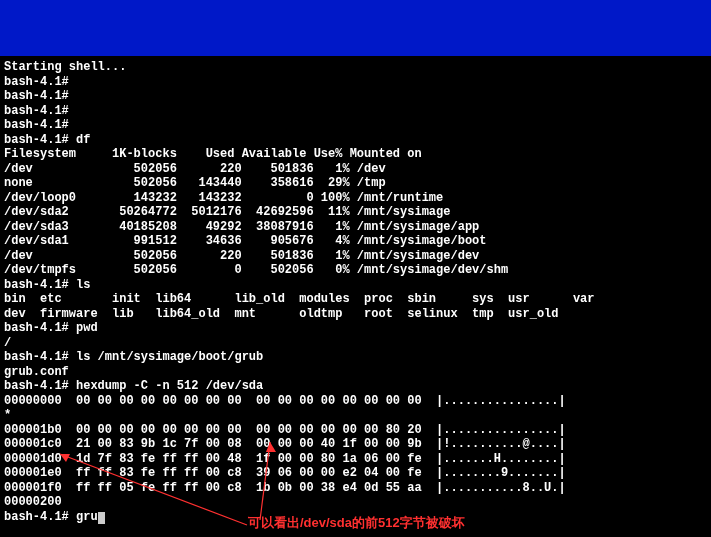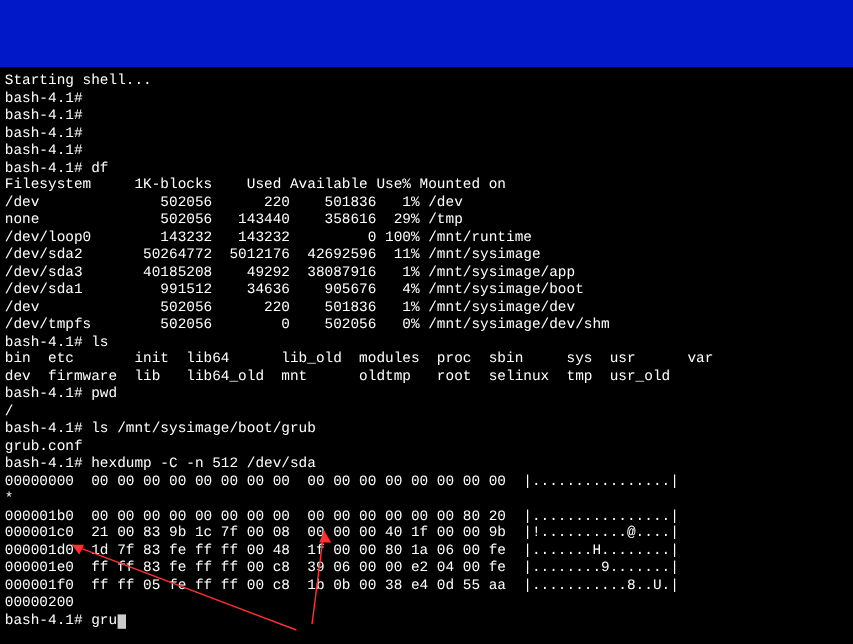--- a/index.html
+++ b/index.html
@@ -19,6 +19,7 @@
     width: 711px;
     height: 465px;
     background: #000;
+    font-weight: bold;
   }
   .bluebar {
     position: absolute;

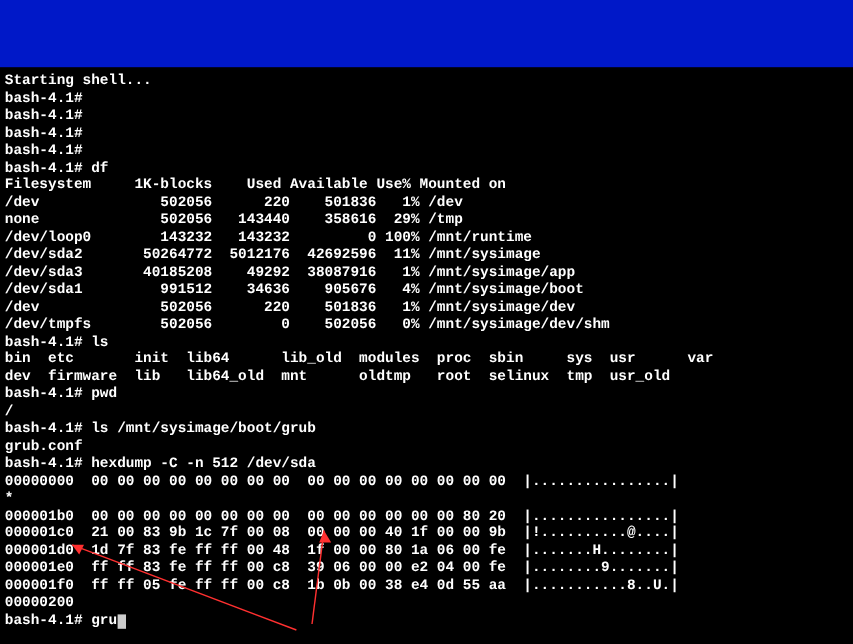--- a/index.html
+++ b/index.html
@@ -72,6 +72,7 @@
     <line x1="260" y1="520" x2="270" y2="442" stroke="#ff3030" stroke-width="1.2"></line>
     <polygon points="270,442 266,452 276,452" fill="#ff3030"></polygon>
   </svg>
+  <div class="annot-text" style="left:248px; top:516px;">可以看出/dev/sda的前512字节被破坏</div>
 </div>
 
 </body></html>

